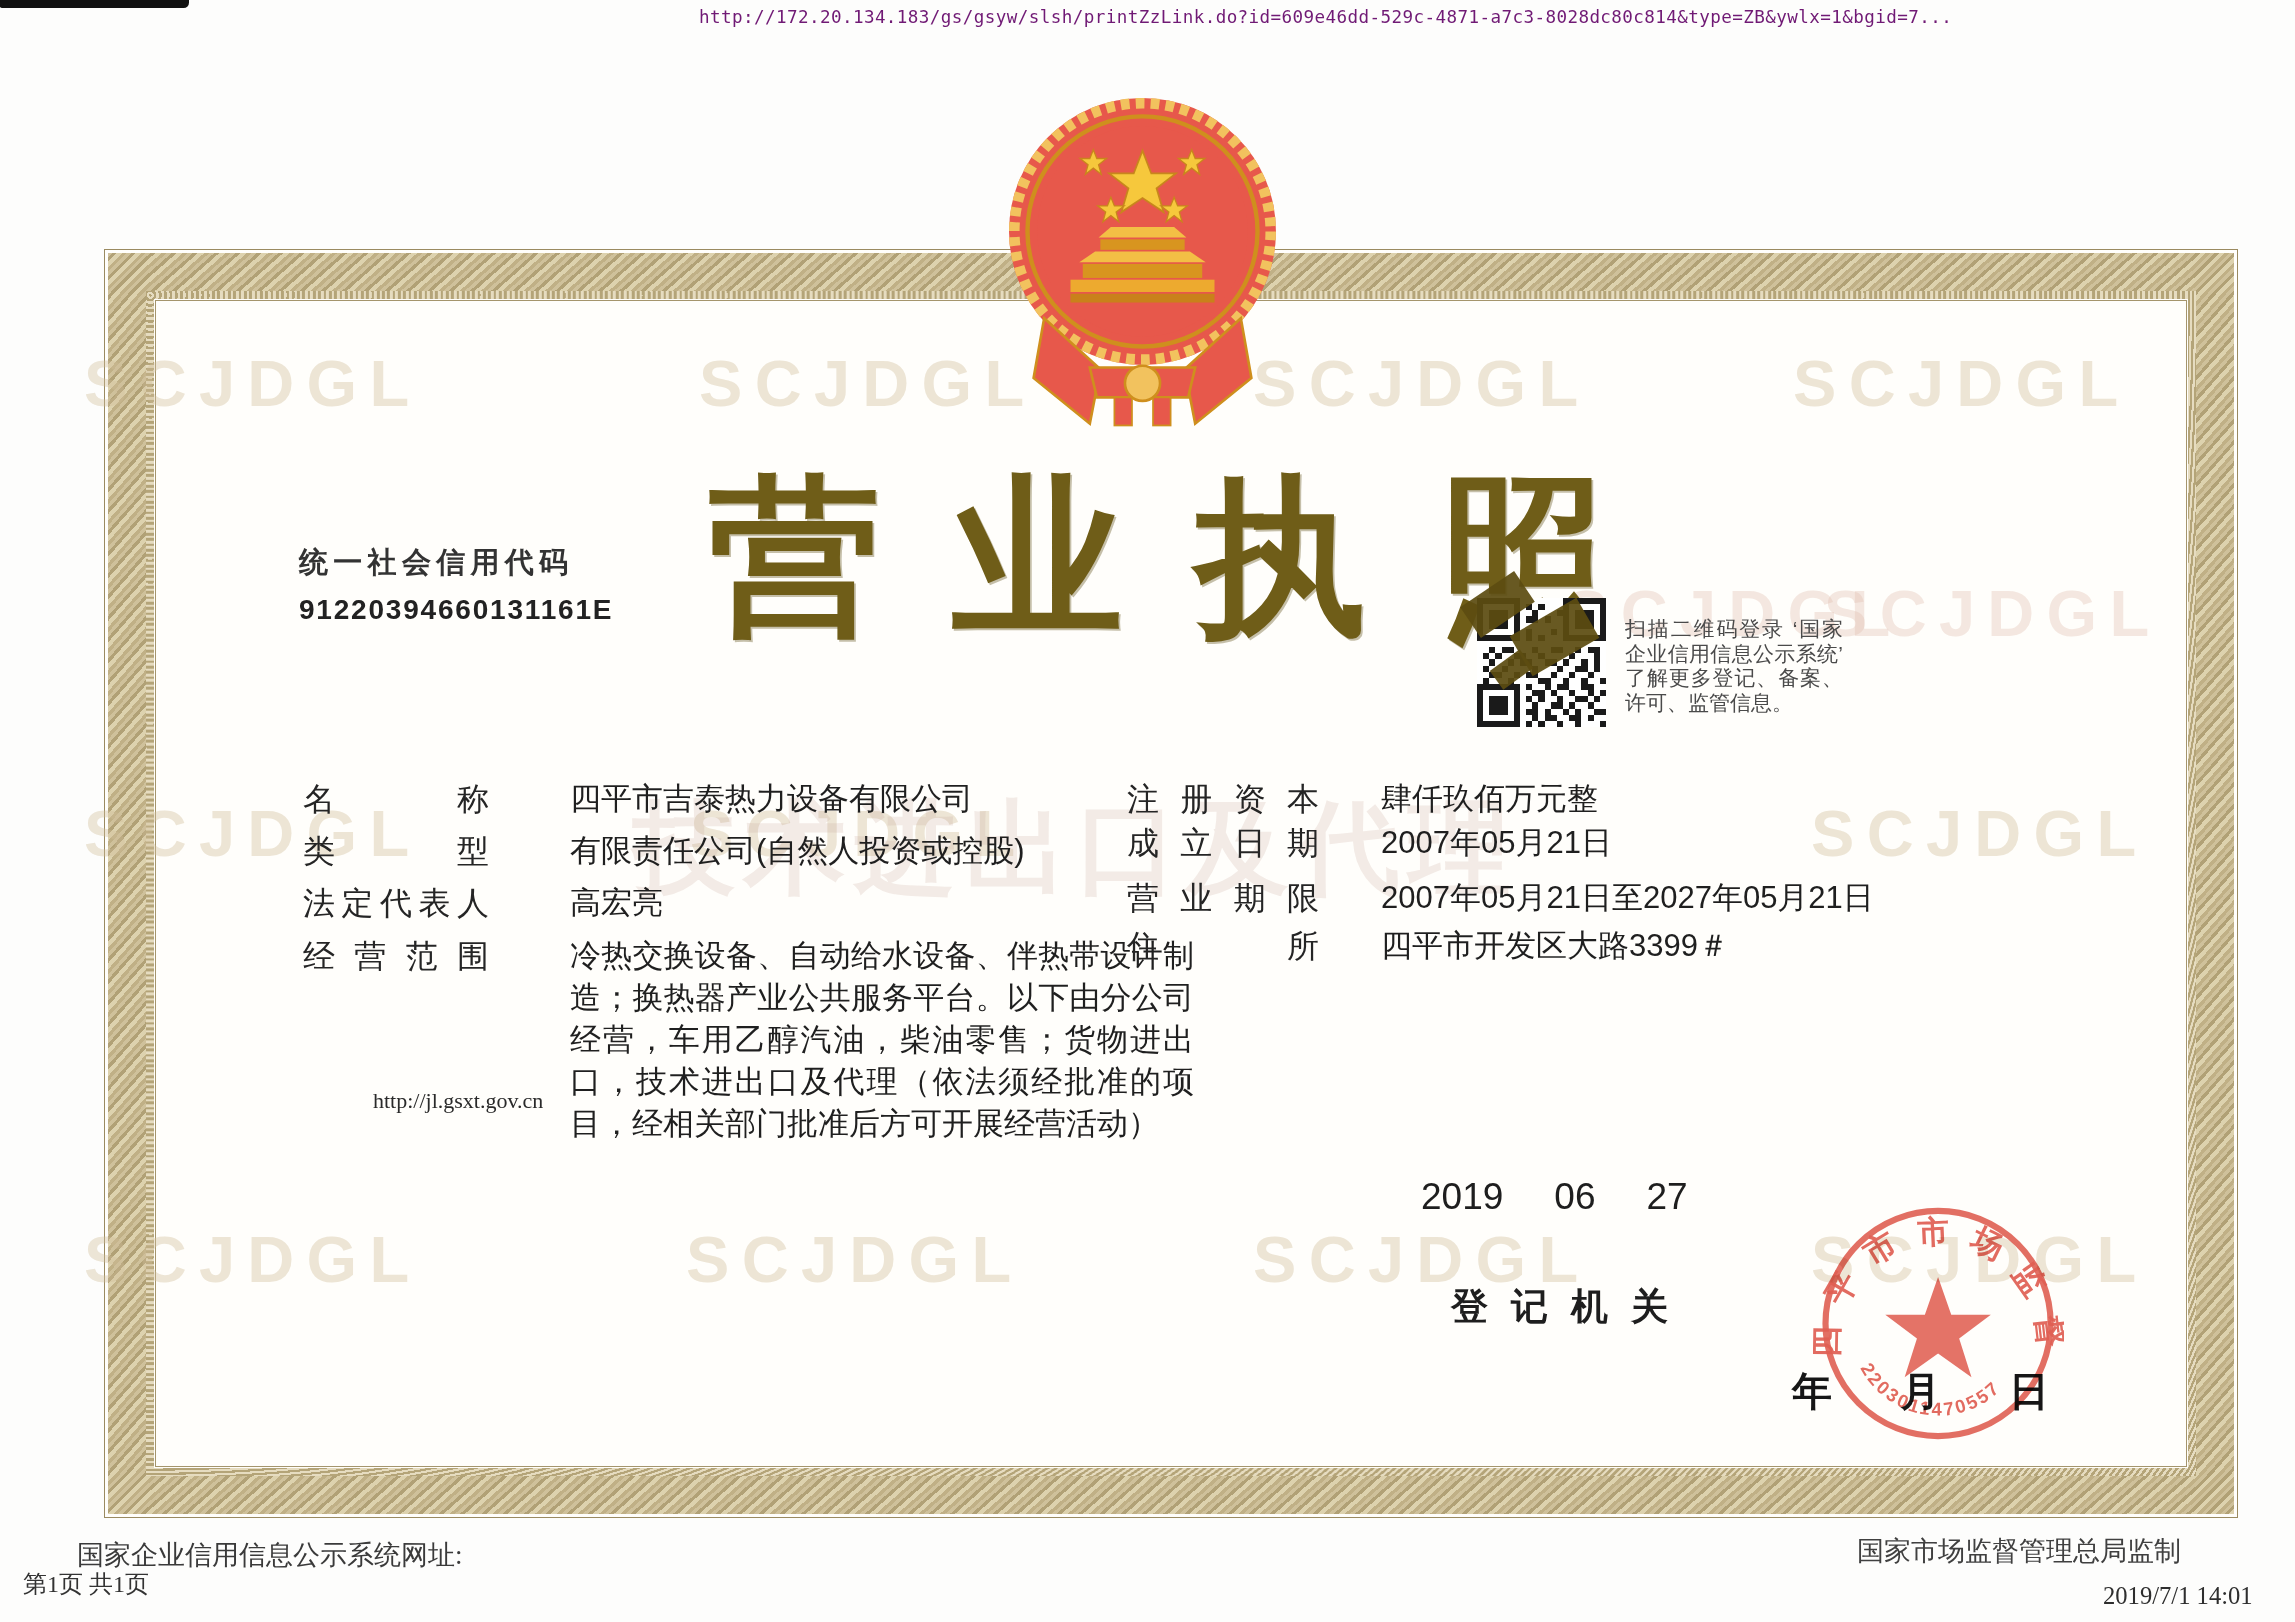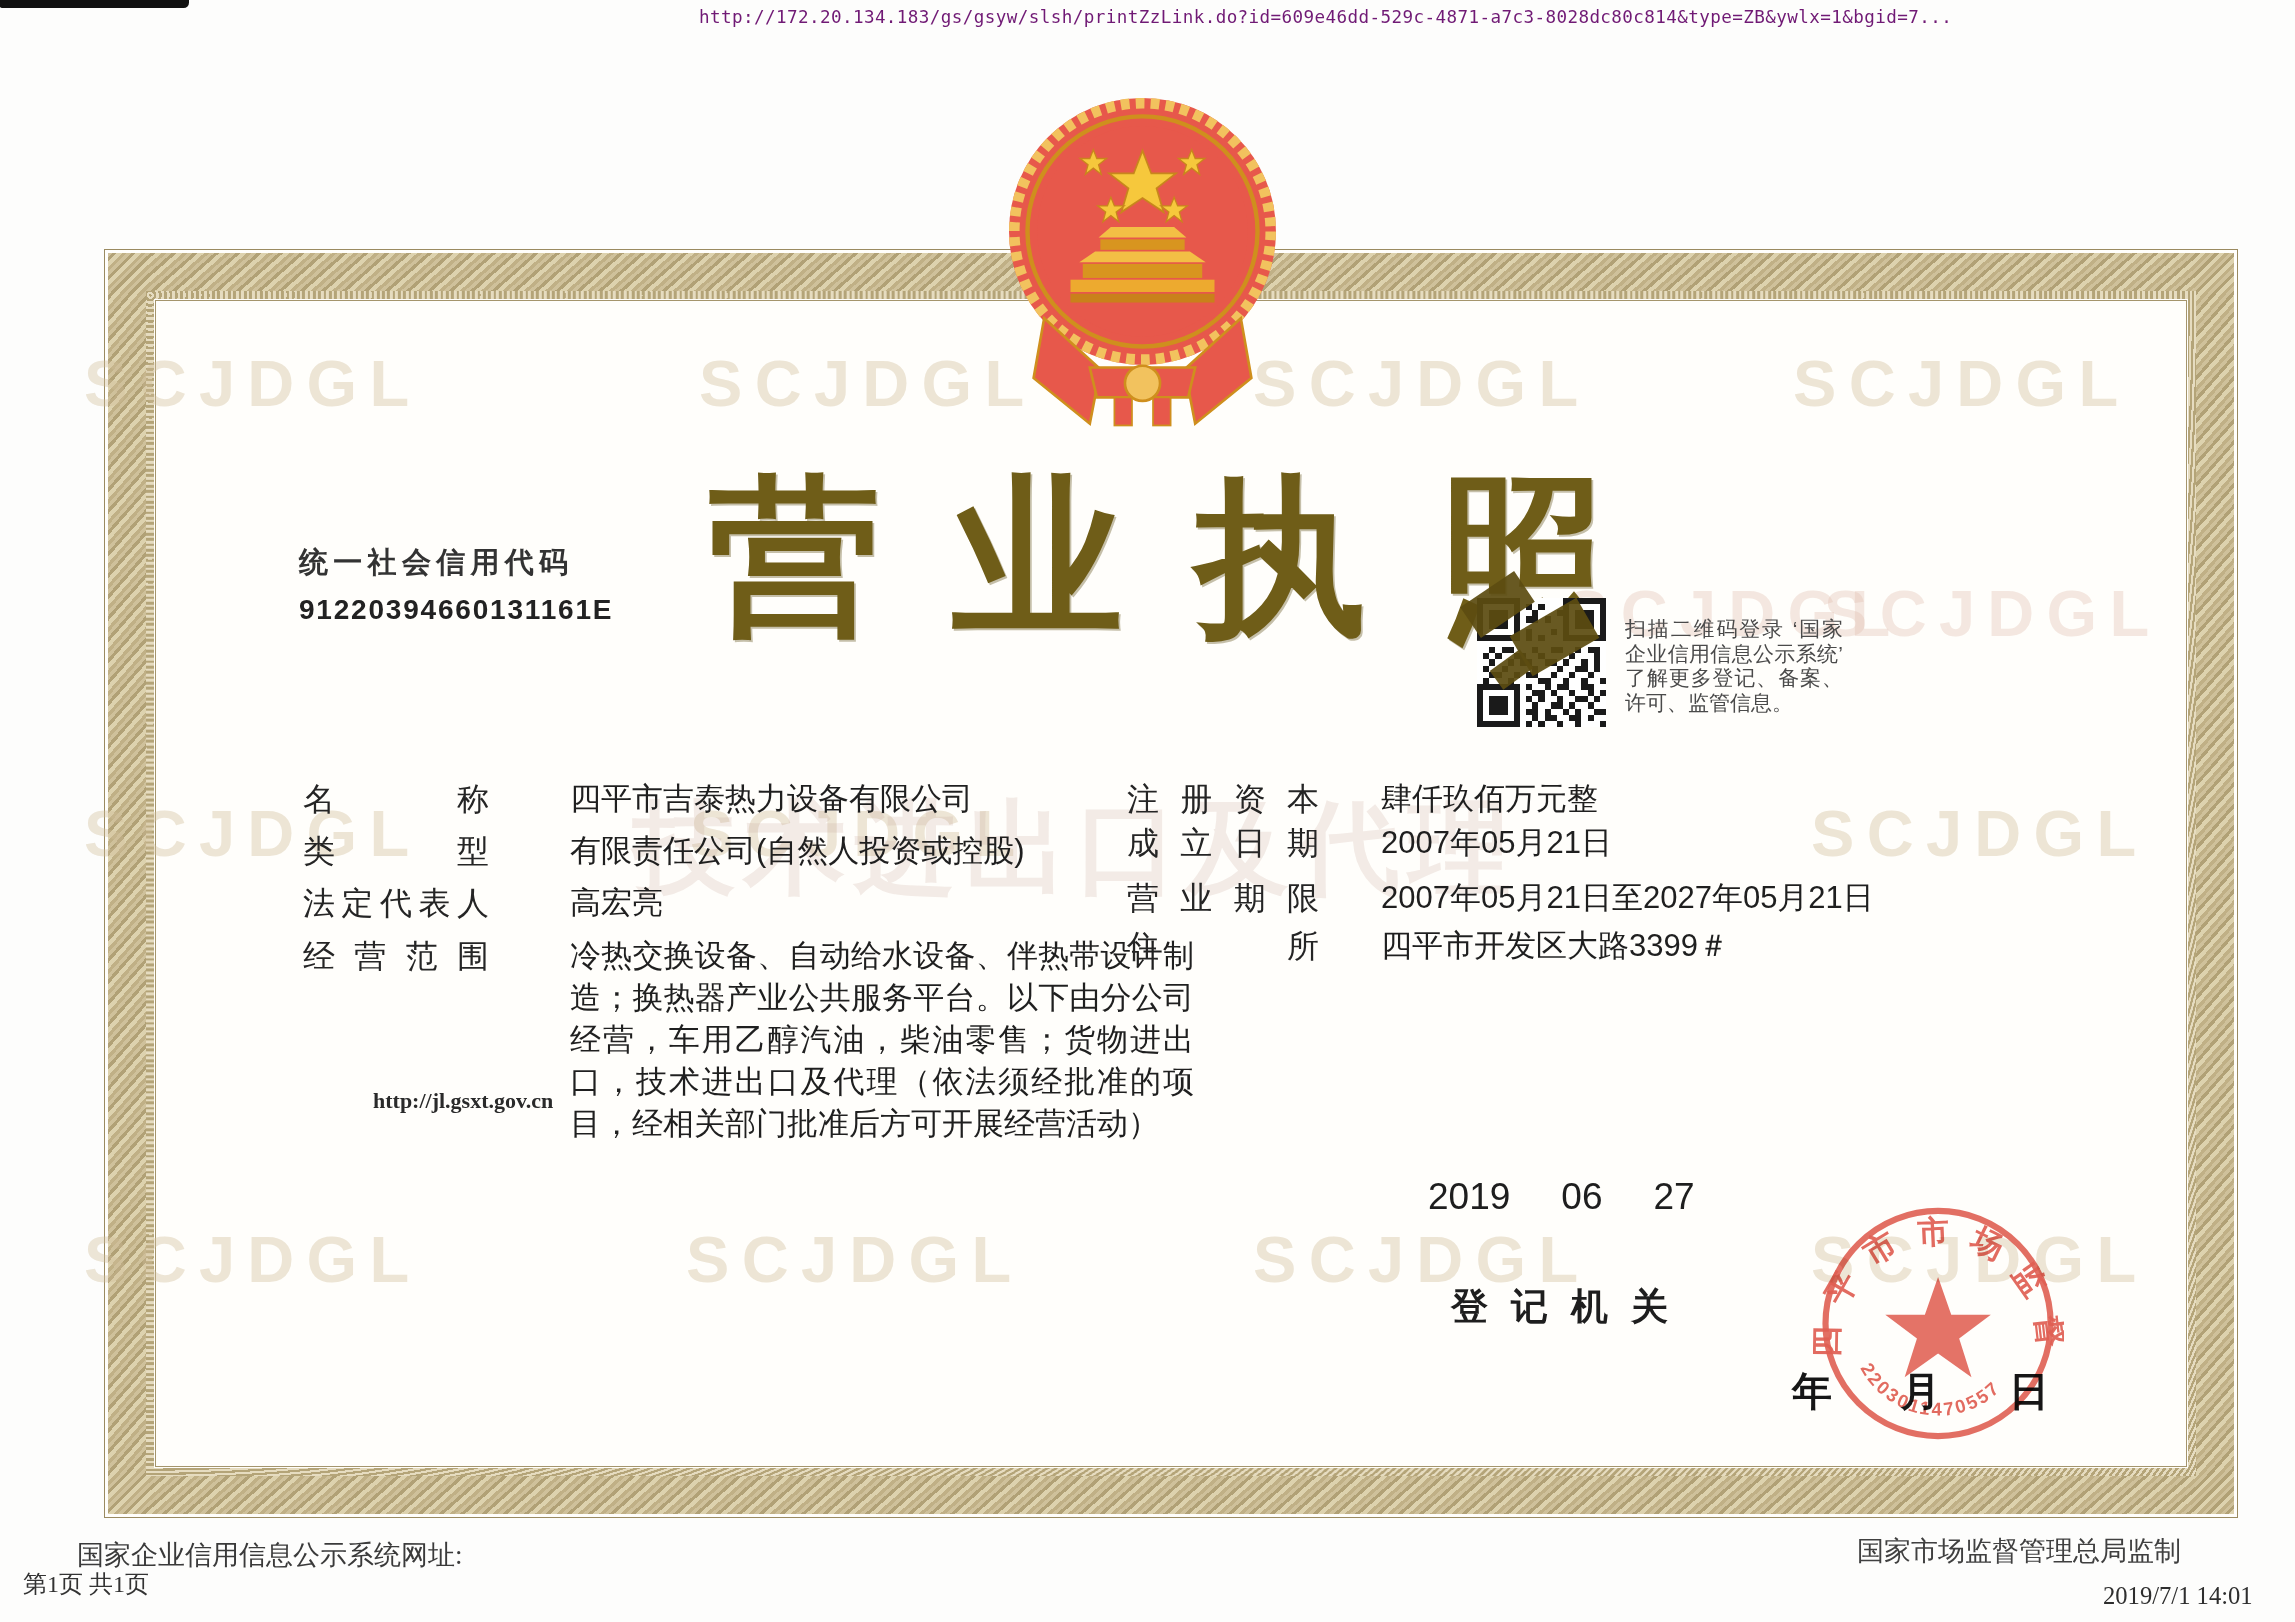--- a/index.html
+++ b/index.html
@@ -94,7 +94,7 @@
   }
   .portal-url{
     position:absolute;left:373px;top:1088px;
-    font-family:"Liberation Serif",serif;font-size:22px;color:#2a2a2a;font-weight:bold;
+    font-family:"Liberation Serif",serif;font-size:22px;color:#2a2a2a;font-weight:normal;
   }
   
   .issue-date{

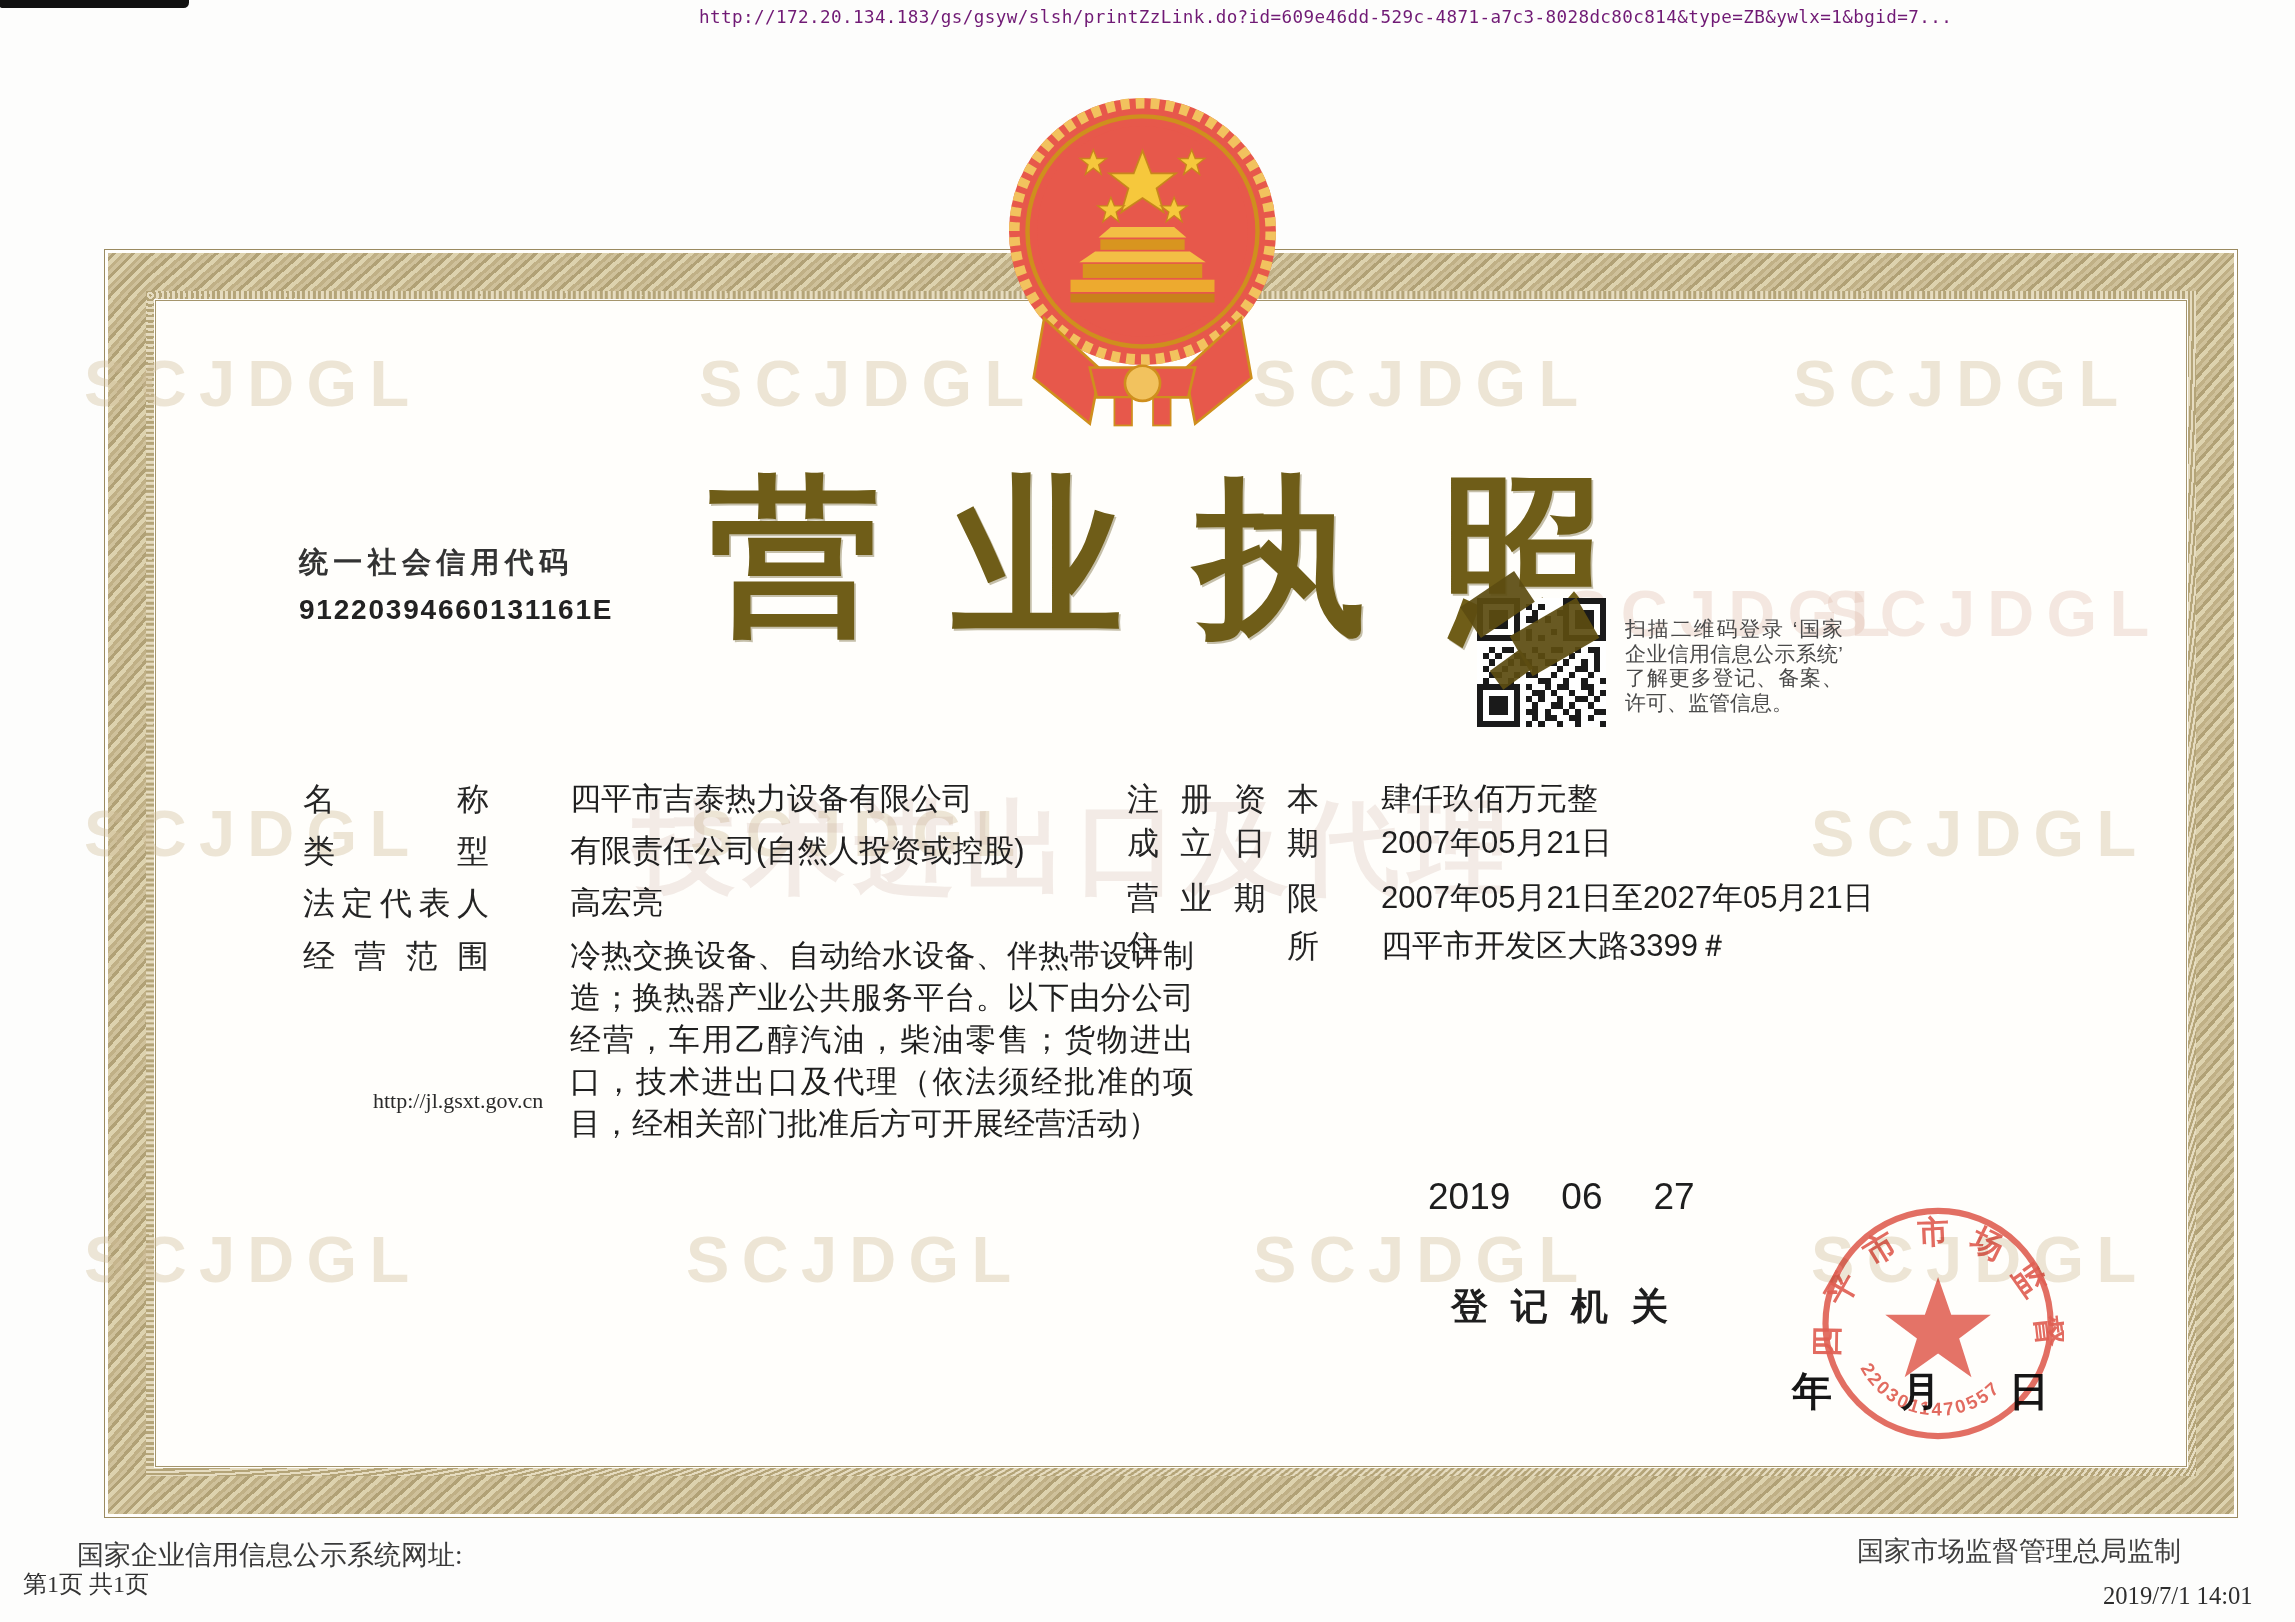--- a/index.html
+++ b/index.html
@@ -99,7 +99,7 @@
   
   .issue-date{
     position:absolute;left:1421px;top:1176px;display:flex;gap:51px;
-    font-size:37px;color:#1e1e1e;font-weight:500;margin-left:7px;
+    font-size:37px;color:#1e1e1e;font-weight:500;
   }
   .registrar{
     position:absolute;left:1451px;top:1282px;font-size:37px;letter-spacing:23px;

